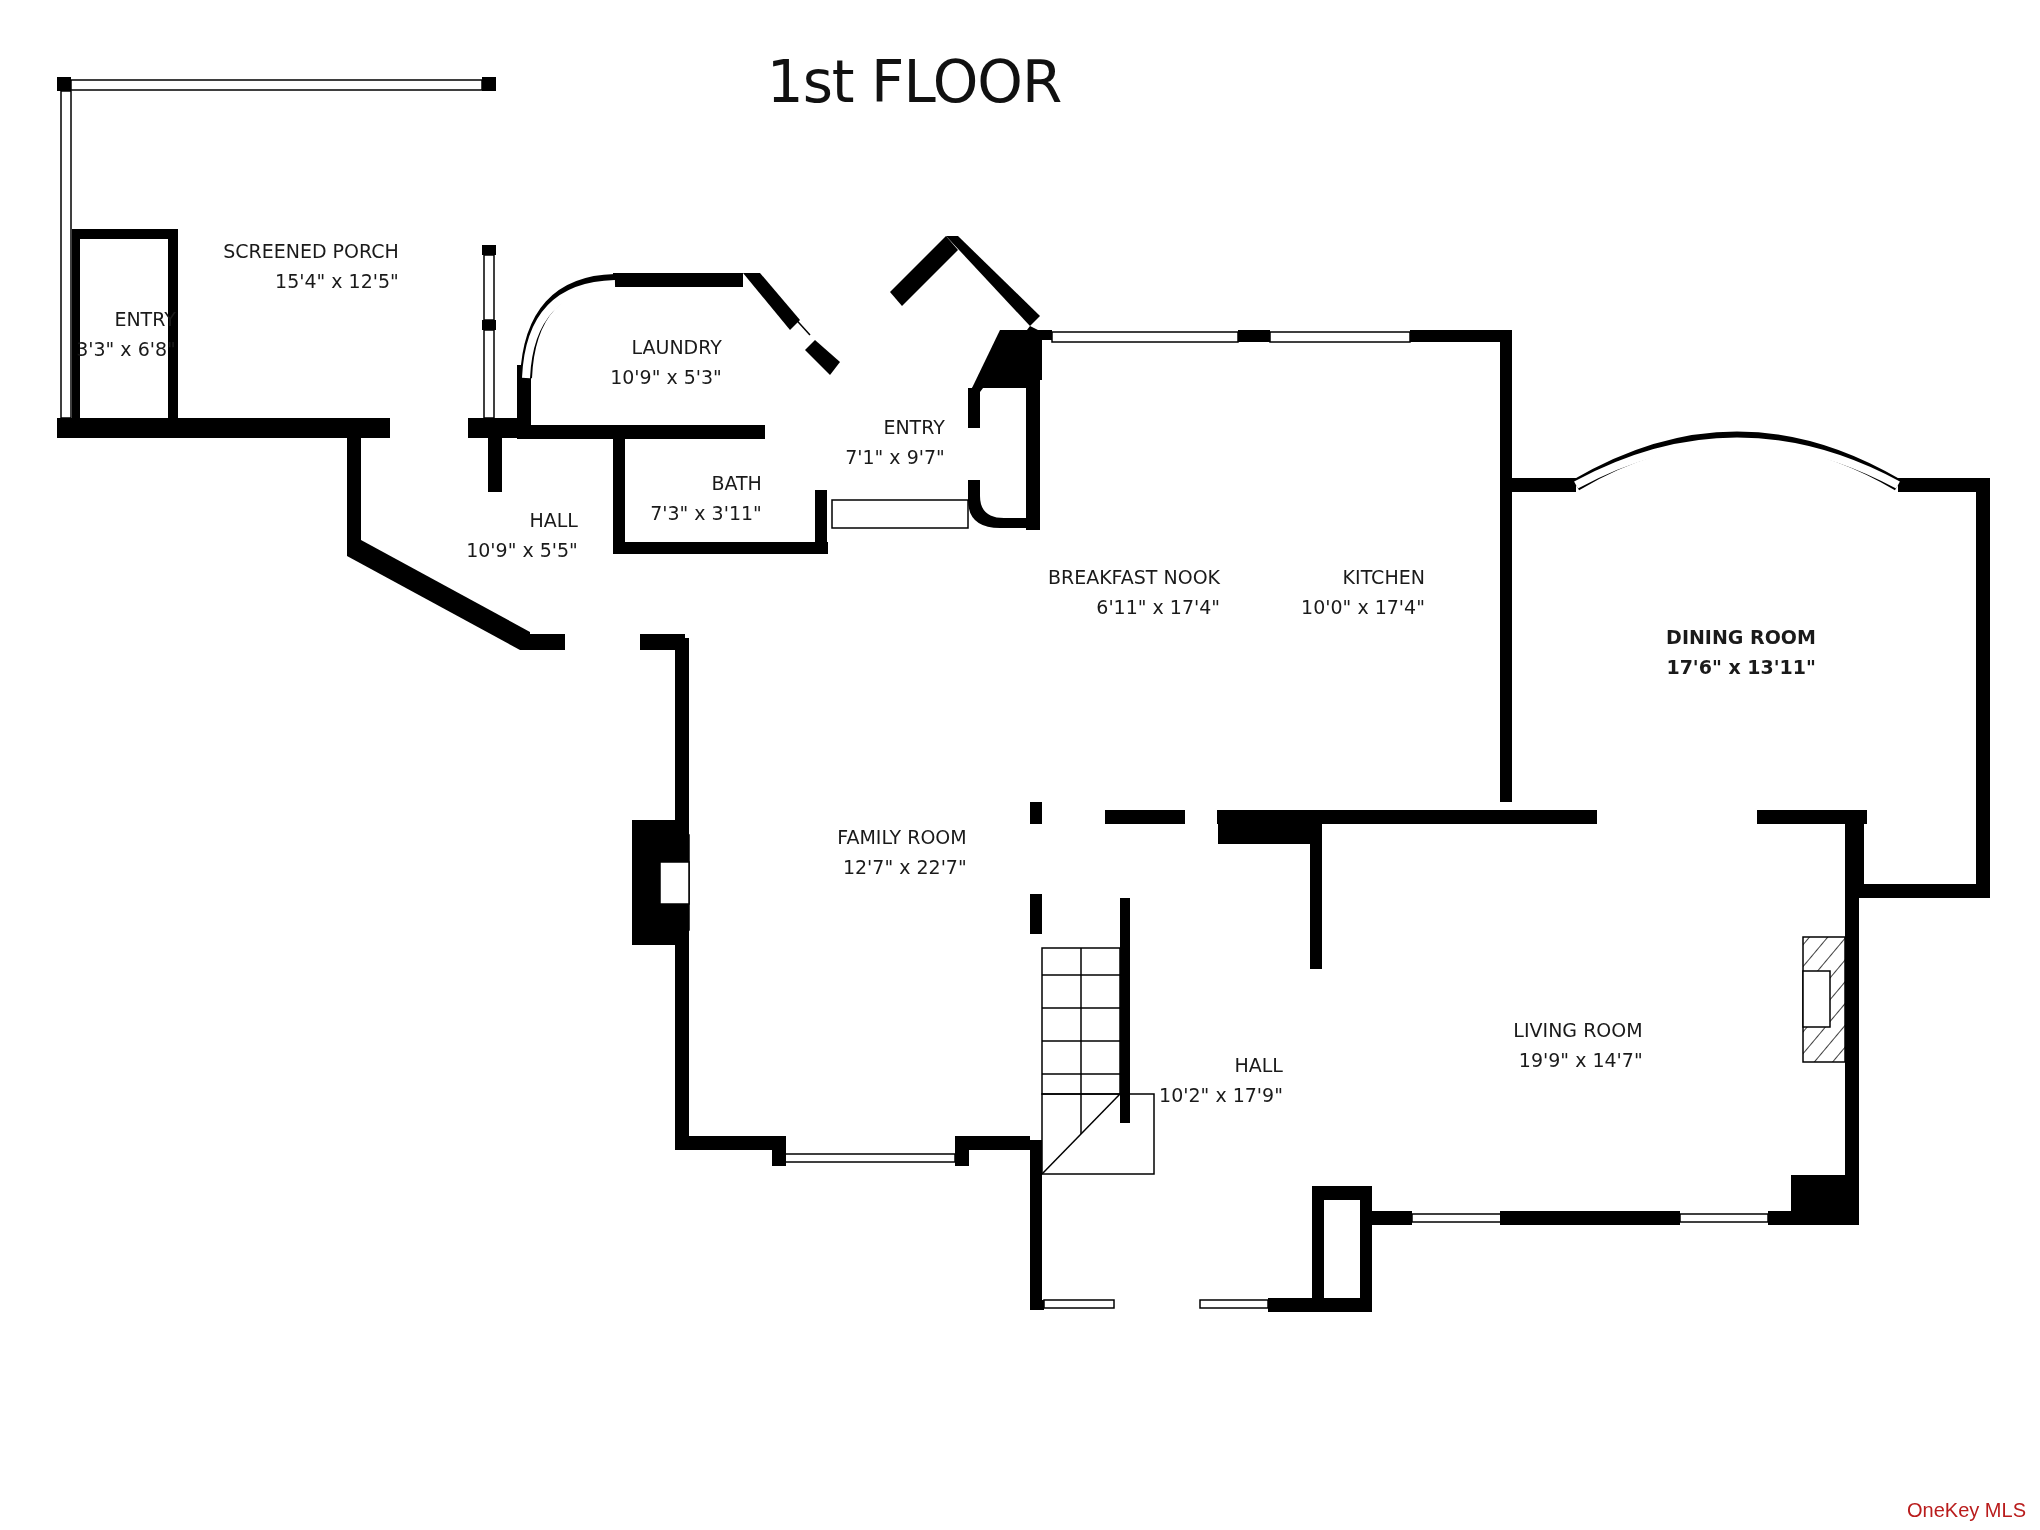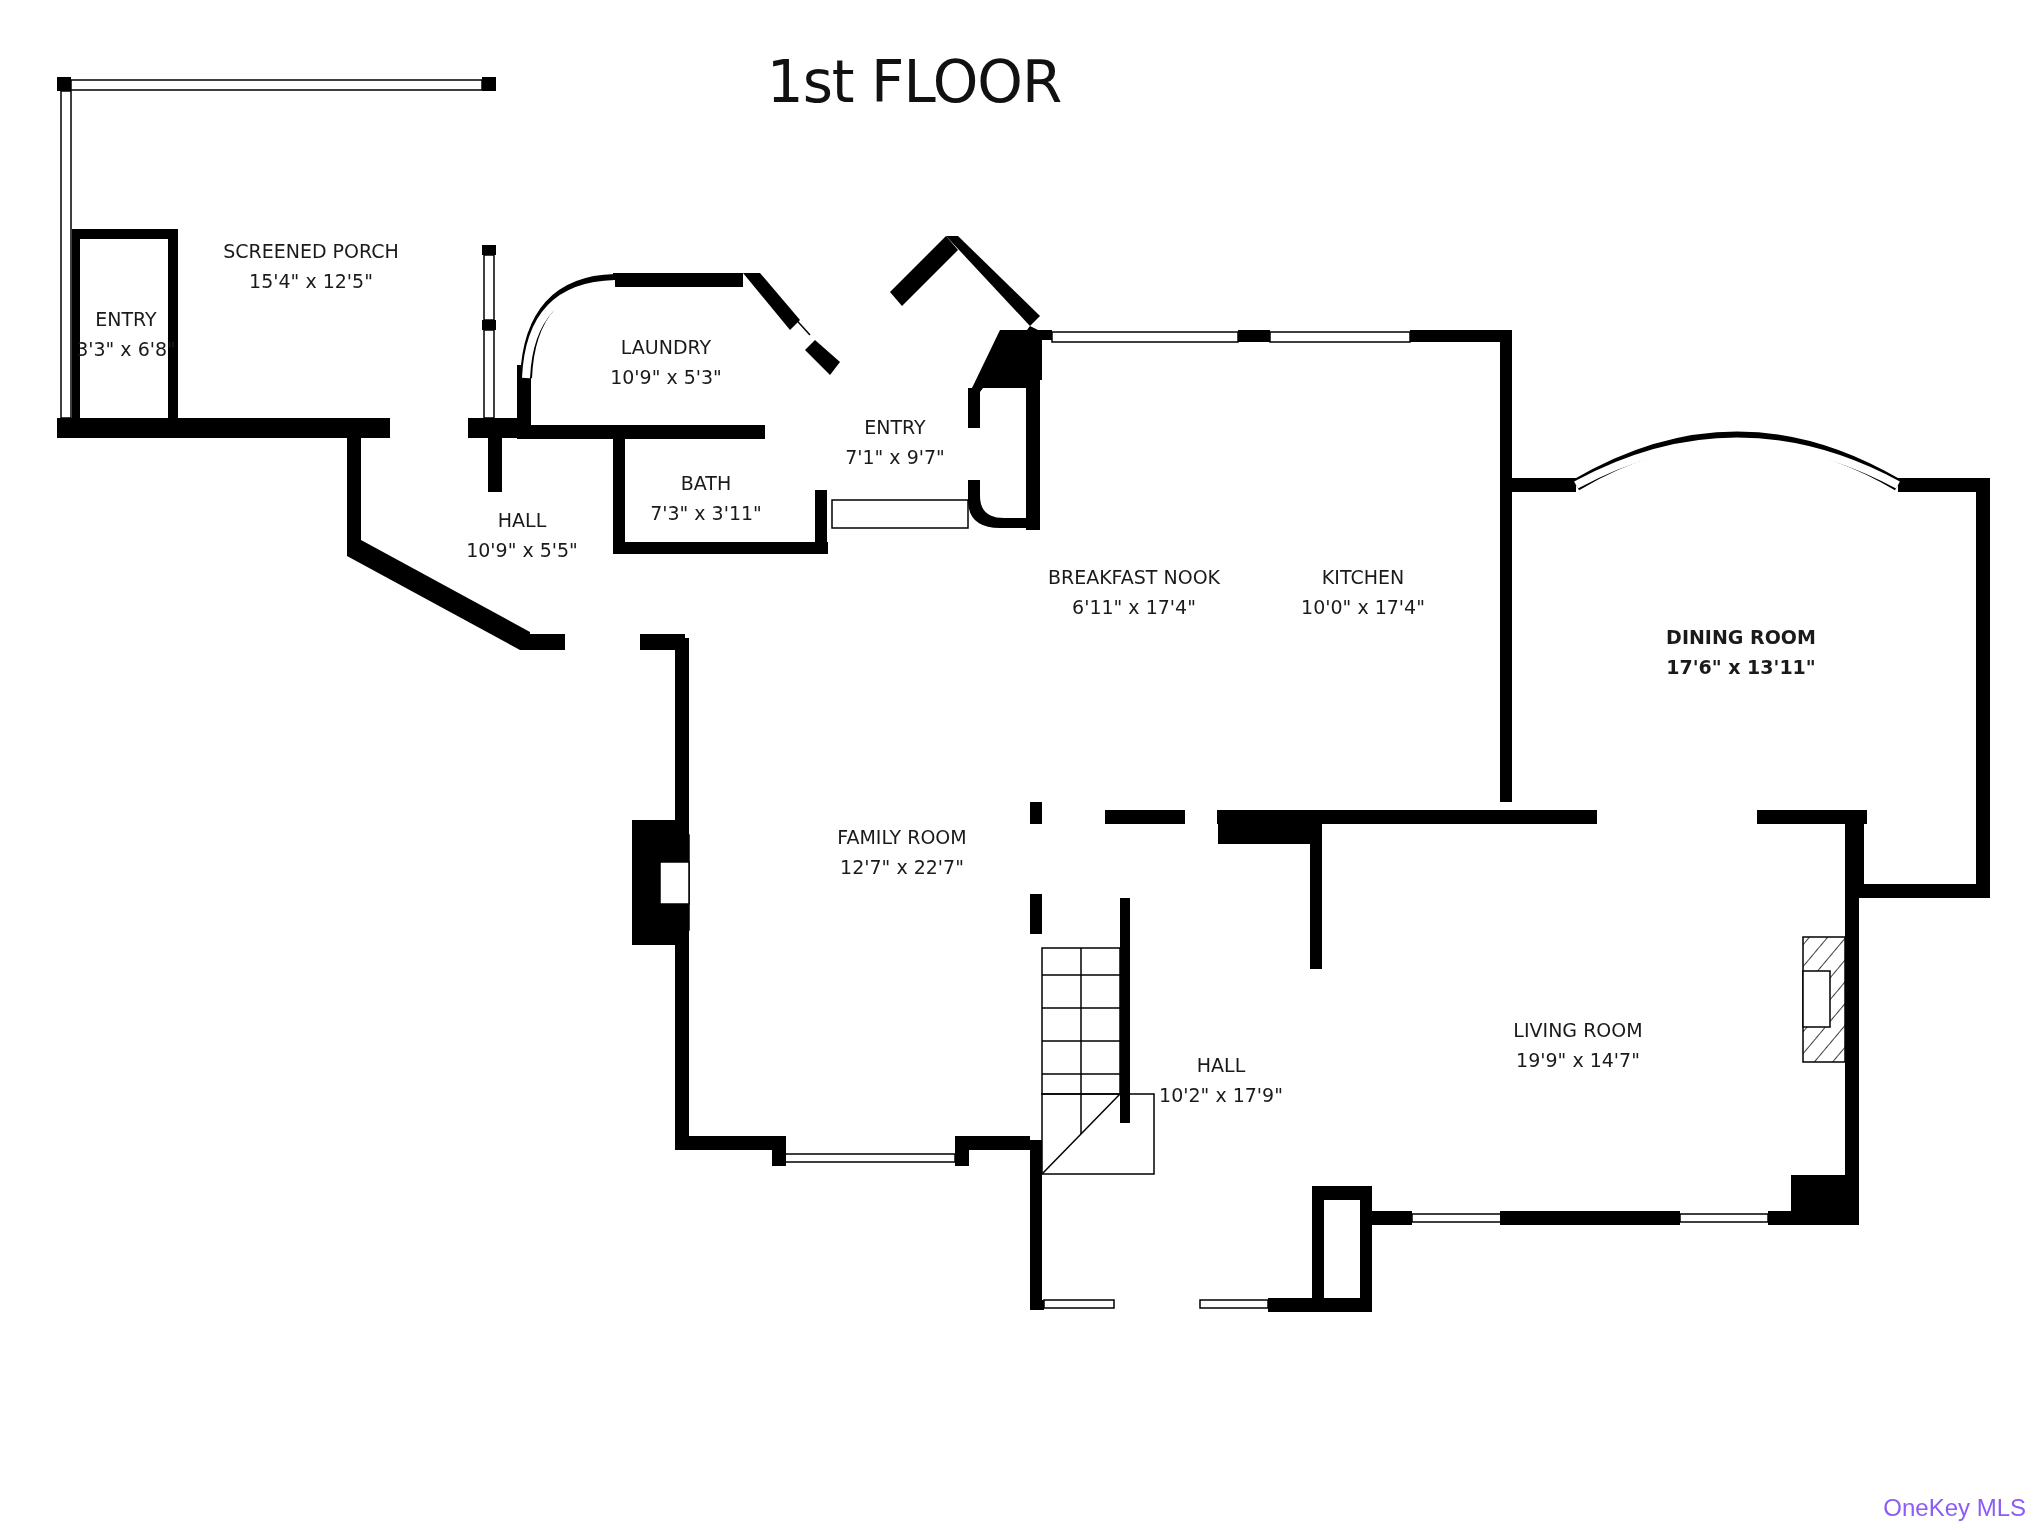--- a/index.html
+++ b/index.html
@@ -6,7 +6,7 @@
   body { width:2040px; height:1530px; position:relative; overflow:hidden; font-family:"DejaVu Sans", sans-serif; }
   #plan { position:absolute; left:0; top:0; width:2040px; height:1530px; }
   .title { position:absolute; left:0; width:1828px; top:48px; text-align:center; font-size:58px; color:#111; font-family:"DejaVu Sans", sans-serif; letter-spacing:-1px; }
-  .room { position:absolute; text-align:center; color:#1a1a1a; font-family:"DejaVu Sans", sans-serif; font-size:19px; line-height:30px; transform:translateX(-50%); white-space:nowrap; }
+  .room { position:absolute; text-align:right; color:#1a1a1a; font-family:"DejaVu Sans", sans-serif; font-size:19px; line-height:30px; transform:translateX(-50%); white-space:nowrap; }
   .room .dim { display:block; }
   .watermark { position:absolute; right:14px; bottom:8px; font-family:"Liberation Sans", sans-serif; font-size:24px; color:#8b5cf6; }
 </style>

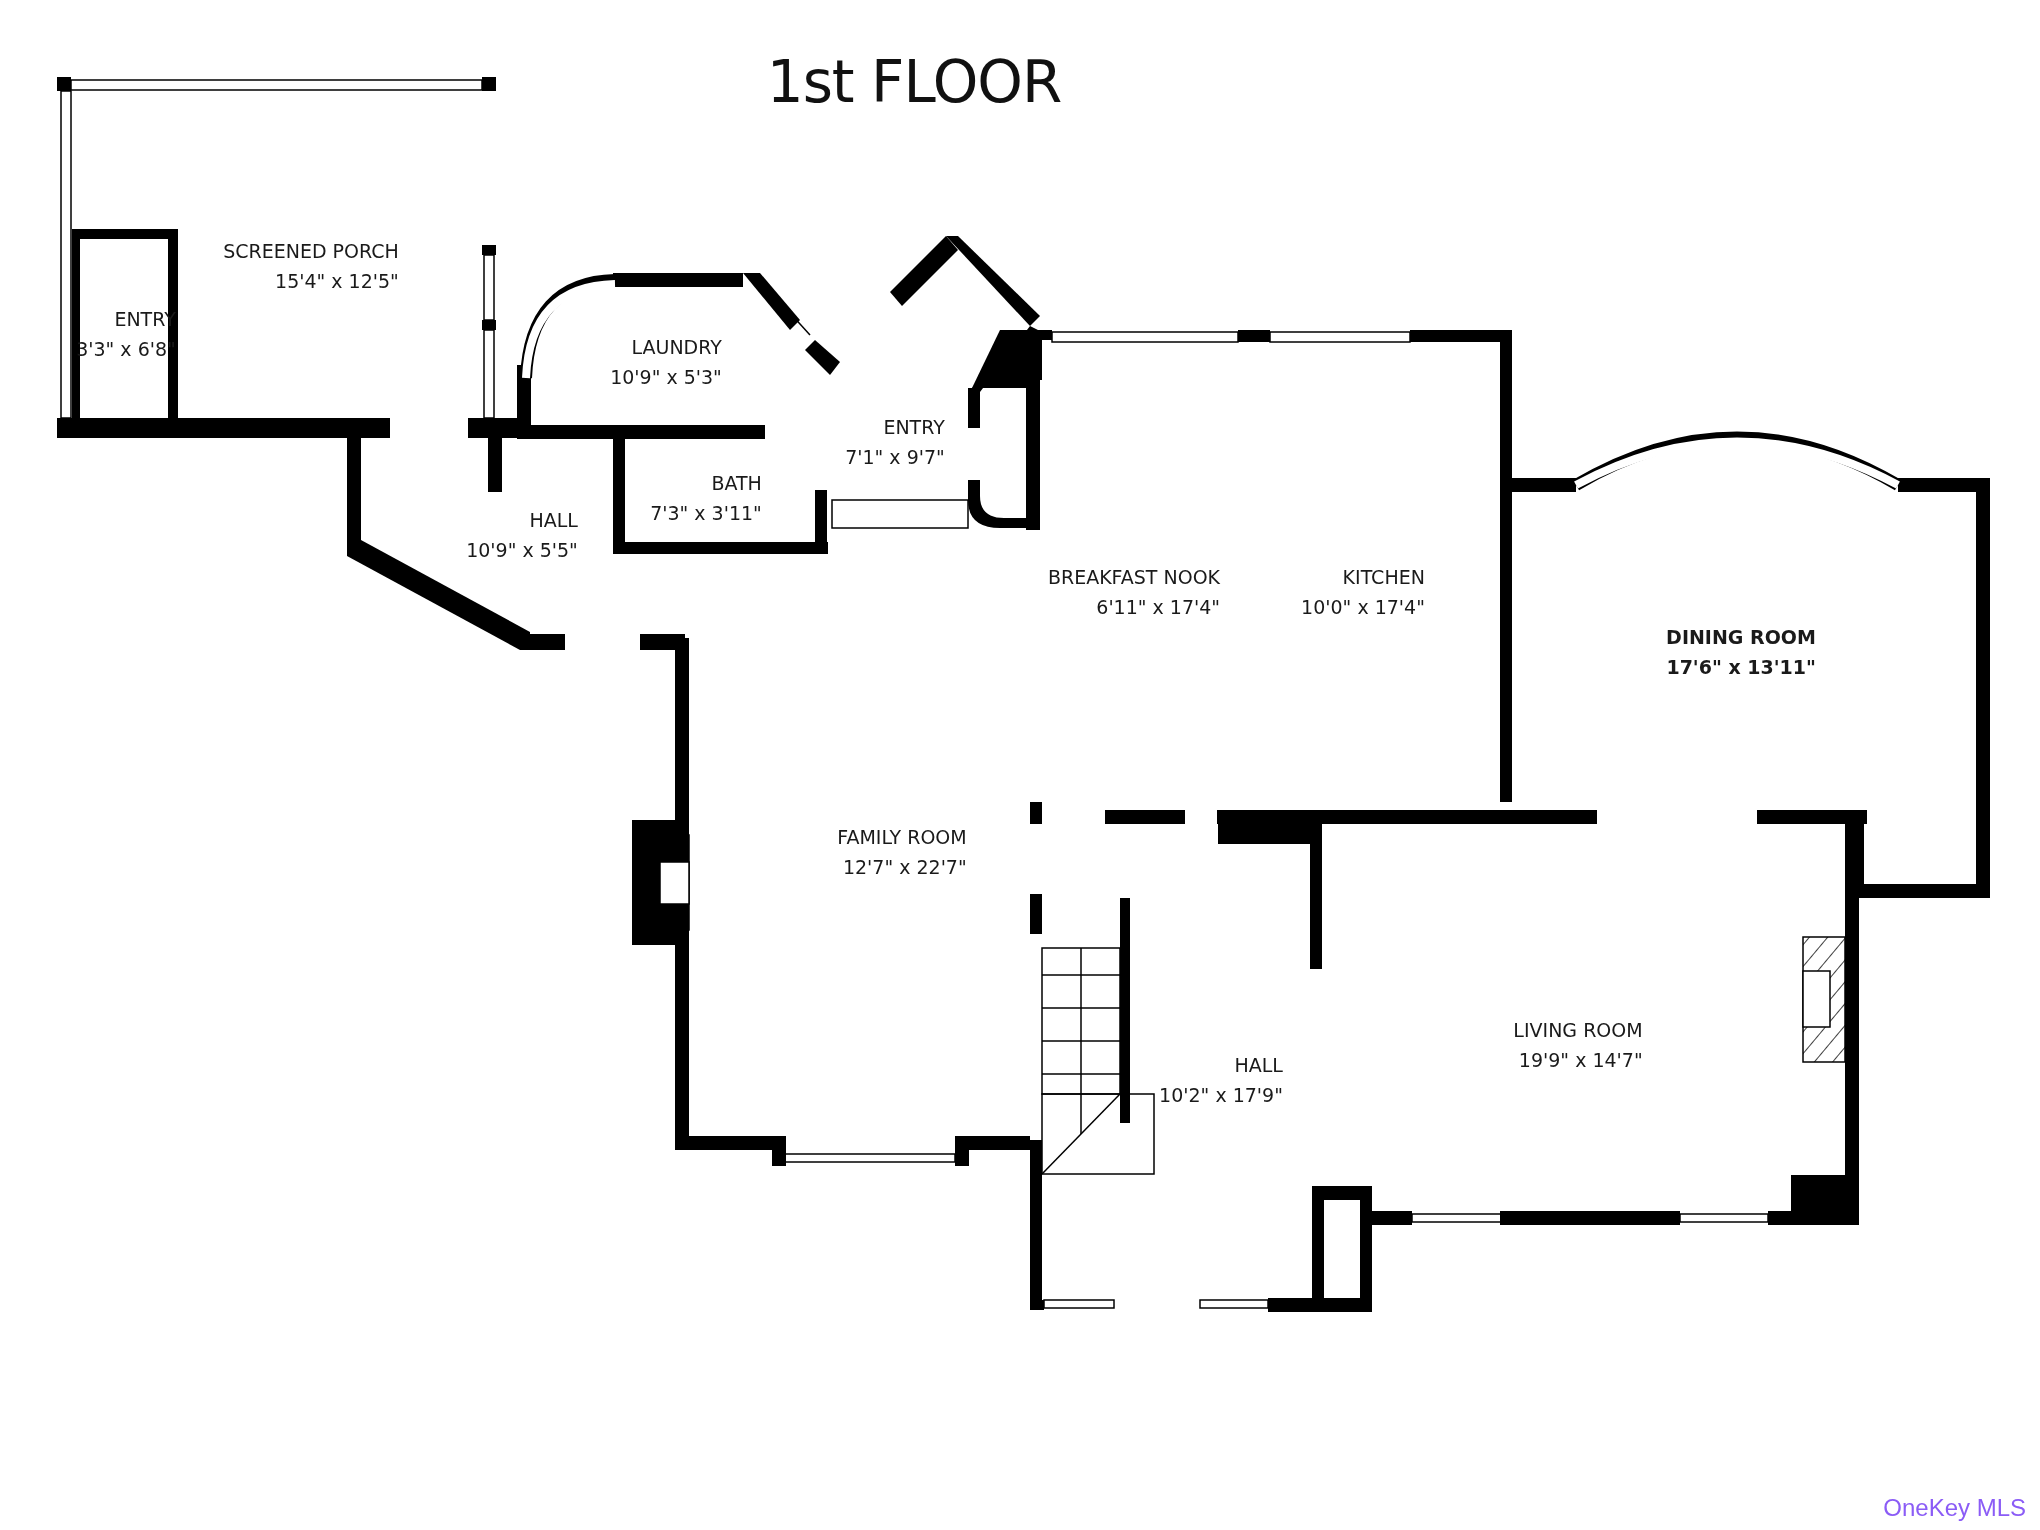--- a/index.html
+++ b/index.html
@@ -8,7 +8,7 @@
   .title { position:absolute; left:0; width:1828px; top:48px; text-align:center; font-size:58px; color:#111; font-family:"DejaVu Sans", sans-serif; letter-spacing:-1px; }
   .room { position:absolute; text-align:right; color:#1a1a1a; font-family:"DejaVu Sans", sans-serif; font-size:19px; line-height:30px; transform:translateX(-50%); white-space:nowrap; }
   .room .dim { display:block; }
-  .watermark { position:absolute; right:14px; bottom:8px; font-family:"Liberation Sans", sans-serif; font-size:24px; color:#8b5cf6; }
+  .watermark { position:absolute; right:14px; bottom:8px; font-family:"Liberation Sans", sans-serif; font-size:20px; color:#b91c1c; }
 </style>
 </head>
 <body>

